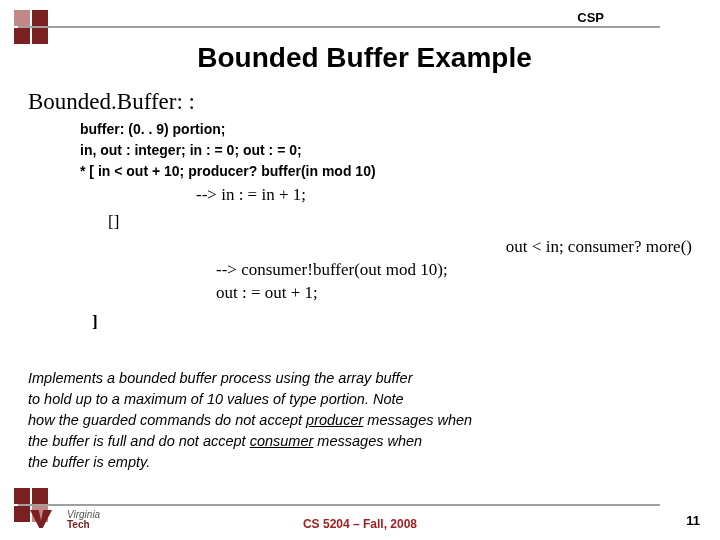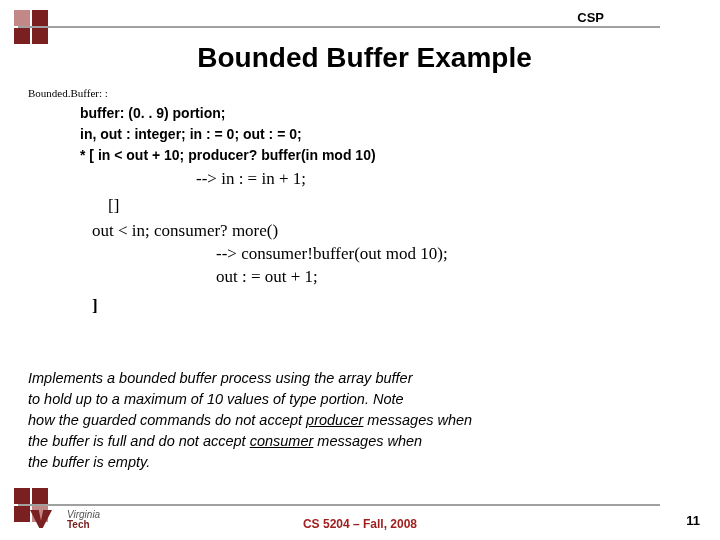--- a/index.html
+++ b/index.html
@@ -81,7 +81,7 @@
   }
   .decl {
     font-family: "Times New Roman", serif;
-    font-size: 11px;
+    font-size: 23px;
   }
   .defs {
     margin-left: 52px;

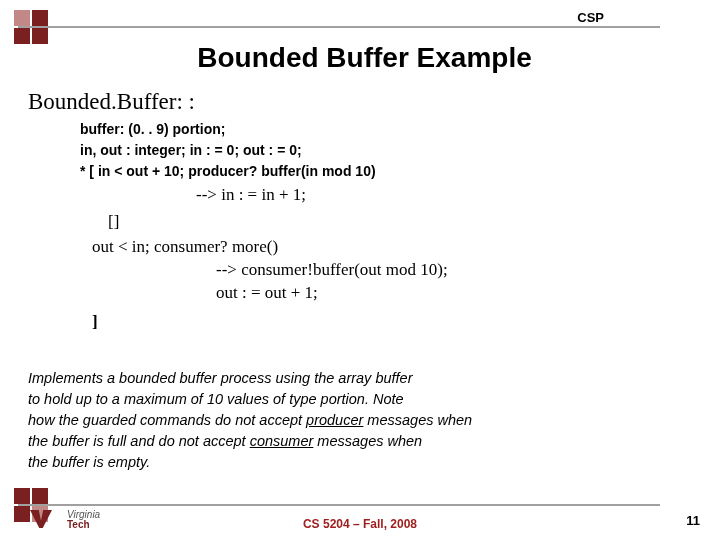--- a/index.html
+++ b/index.html
@@ -104,7 +104,8 @@
     margin-bottom: 2px;
   }
   .guard2 {
-    margin-left: 64px;
+    margin-left: 120px;
+    text-align: right;
   }
   .line-arrow2 {
     margin-left: 188px;

